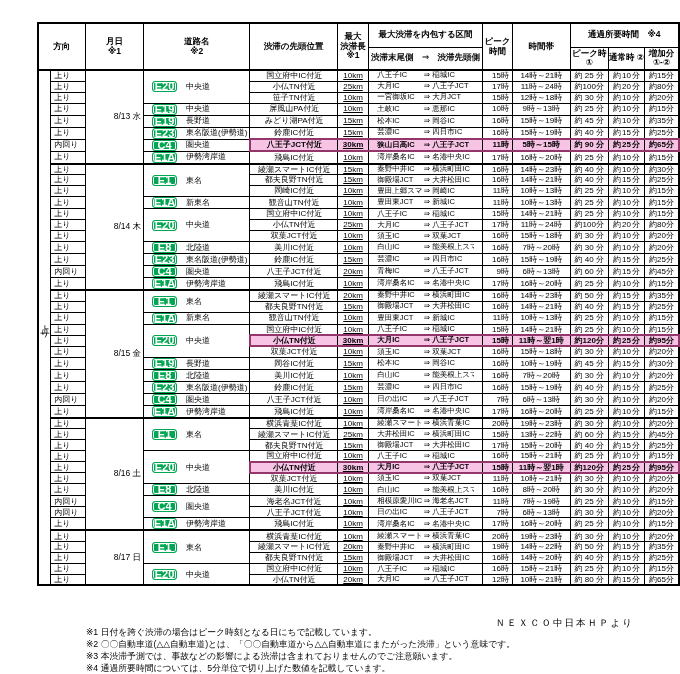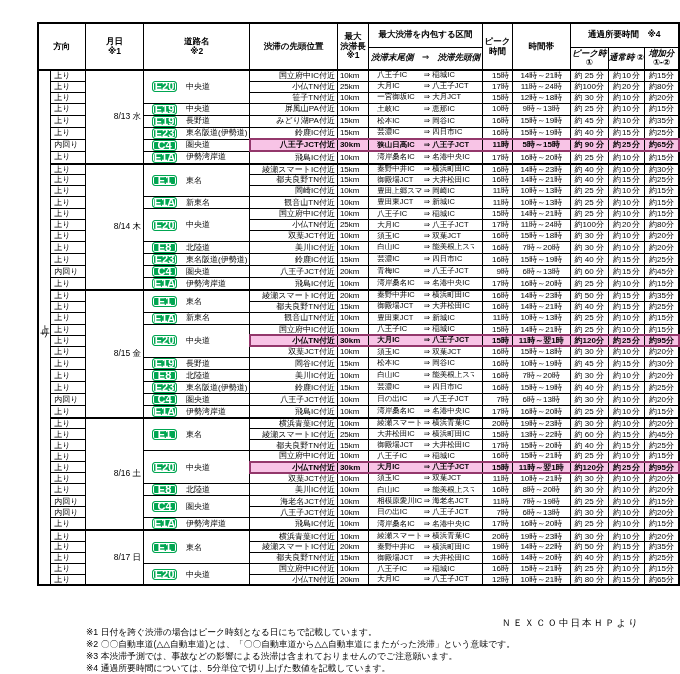--- a/index.html
+++ b/index.html
@@ -16,7 +16,7 @@
   thead th{font-size:8.5px;font-weight:bold;text-align:center;white-space:pre-line;
            vertical-align:middle;background:#fff;padding:1px 0;}
   thead tr.h1 th{height:24px;}
-  thead tr.h2 th{height:15px;font-style:italic;}
+  thead tr.h2 th{height:15px;}
   tbody td{height:11px;vertical-align:middle;}
   td.vlabel{writing-mode:vertical-rl;text-align:center;font-size:9.5px;
             letter-spacing:5px;padding:0;}

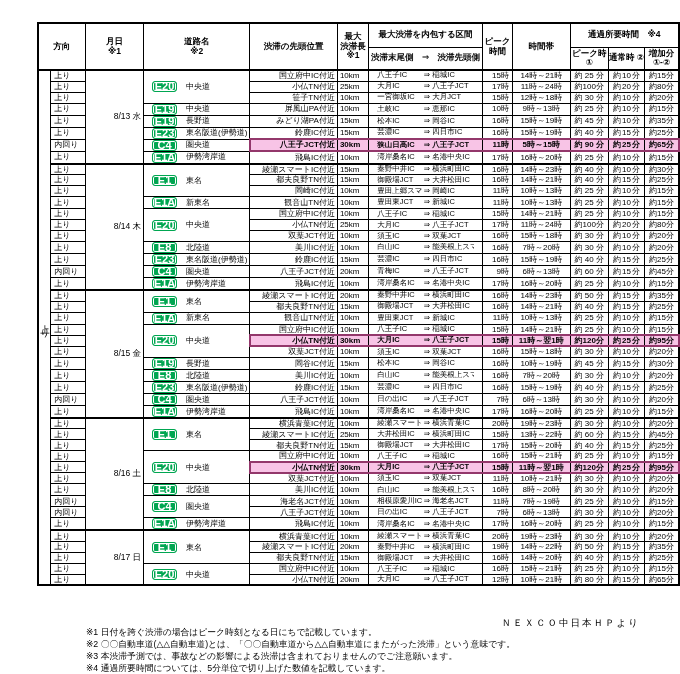--- a/index.html
+++ b/index.html
@@ -27,7 +27,7 @@
          color:#fff;font-weight:bold;font-size:11px;line-height:9px;border:1px solid #00A651;
          border-radius:3px;box-shadow:inset 0 0 0 1px #fff;vertical-align:middle;}
   .rname{margin-left:9px;vertical-align:middle;font-size:8px;}
-  td.head{text-align:right;padding-left:3px;}
+  td.head{text-align:center;padding-left:3px;}
   td.len{text-align:left;padding-right:2px;}
   td.sect{padding:0 8px;font-size:7.5px;}
   .sw{display:flex;align-items:center;width:100%;}

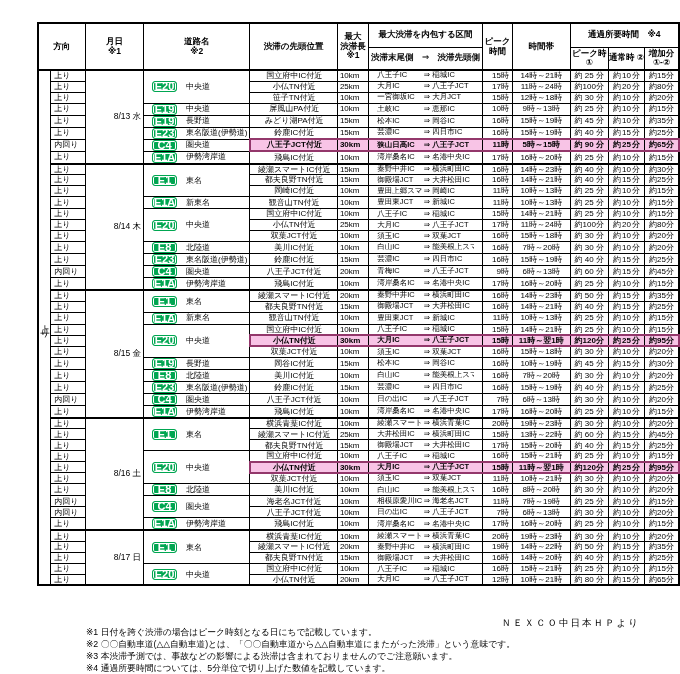--- a/index.html
+++ b/index.html
@@ -28,7 +28,7 @@
          border-radius:3px;box-shadow:inset 0 0 0 1px #fff;vertical-align:middle;}
   .rname{margin-left:9px;vertical-align:middle;font-size:8px;}
   td.head{text-align:center;padding-left:3px;}
-  td.len{text-align:left;padding-right:2px;}
+  td.len{text-align:center;padding-right:2px;text-decoration:underline;}
   td.sect{padding:0 8px;font-size:7.5px;}
   .sw{display:flex;align-items:center;width:100%;}
   .sw .from{flex:0 0 46%;overflow:hidden;}

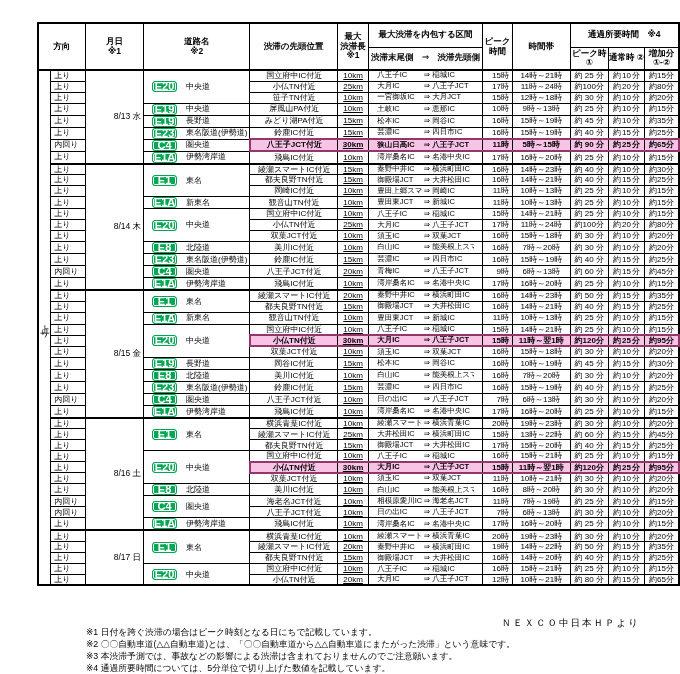--- a/index.html
+++ b/index.html
@@ -43,7 +43,7 @@
               border-top:2px solid #93376B;border-bottom:2px solid #93376B;}
   tr.hl td.hl.first{border-left:2px solid #93376B;}
   tr.hl td.hl.last{border-right:2px solid #93376B;}
-  .source-note{position:absolute;right:40px;top:617px;font-size:9.5px;letter-spacing:2px;}
+  .source-note{position:absolute;right:46px;top:617px;font-size:9.5px;letter-spacing:2px;}
   .footnotes{position:absolute;left:44px;top:627px;font-size:8.8px;line-height:1.35;}
   .footnotes div{white-space:nowrap;margin-left:42px;}
 </style>

